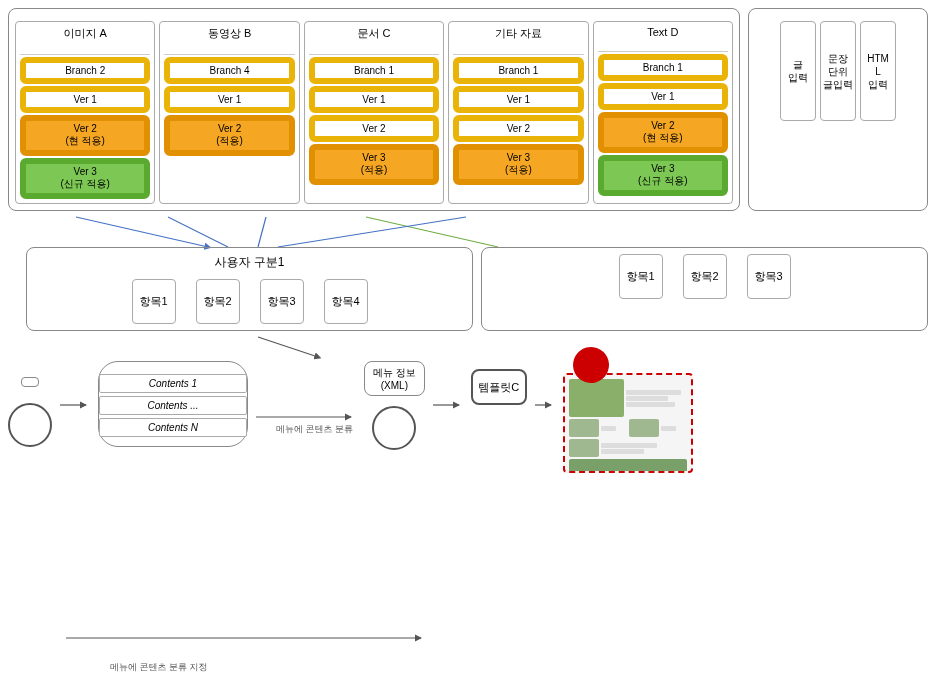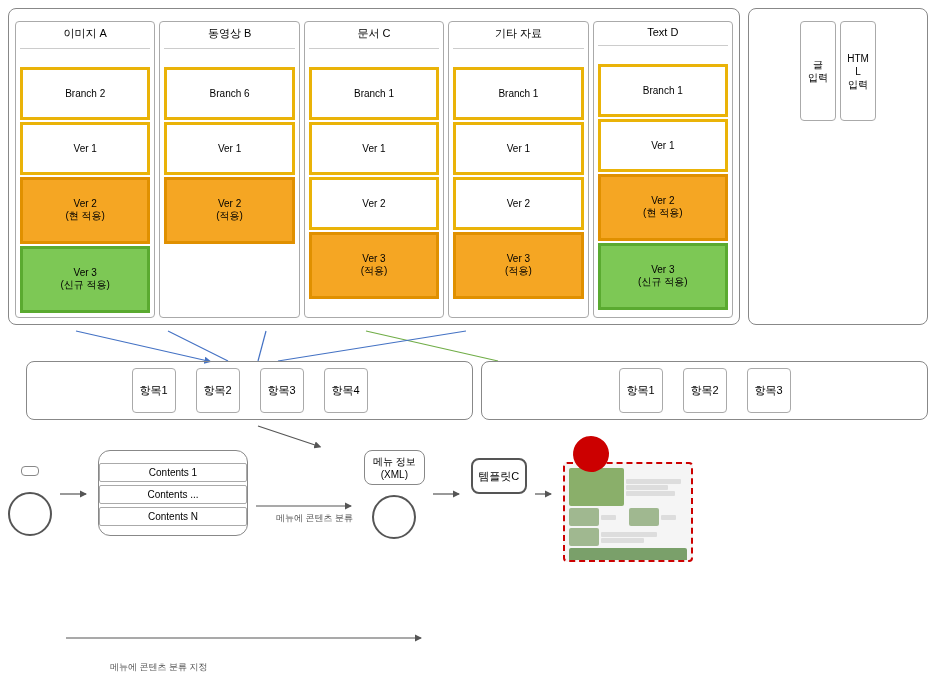--- a/index.html
+++ b/index.html
@@ -62,8 +62,8 @@
       text-align: center;
       border-bottom: 1px solid #ccc;
       width: 100%;
-      padding-bottom: 7px;
-      margin-bottom: 16px;
+      padding-bottom: 13px;
+      margin-bottom: 0;
     }
     .ver-item {
       border: 3px solid #eab308;

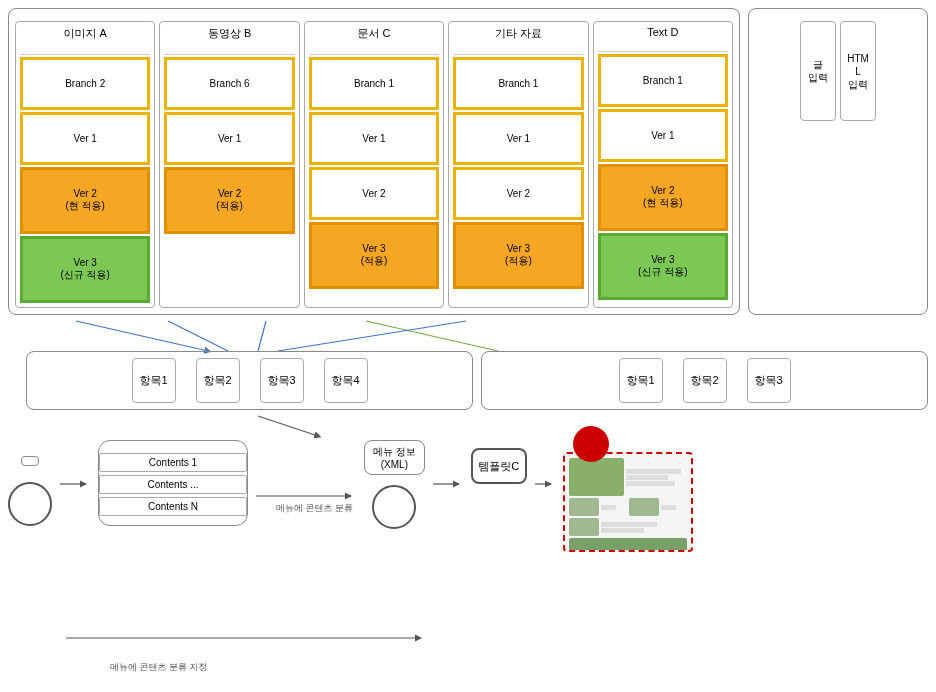--- a/index.html
+++ b/index.html
@@ -365,6 +365,7 @@
       <div class="content-box-title"></div>
       <div class="input-func-inner">
         <div class="input-func-card">글<br>입력</div>
+        <div class="input-func-card">문장<br>단위<br>글입력</div>
         <div class="input-func-card">HTM<br>L<br>입력</div>
       </div>
     </div>

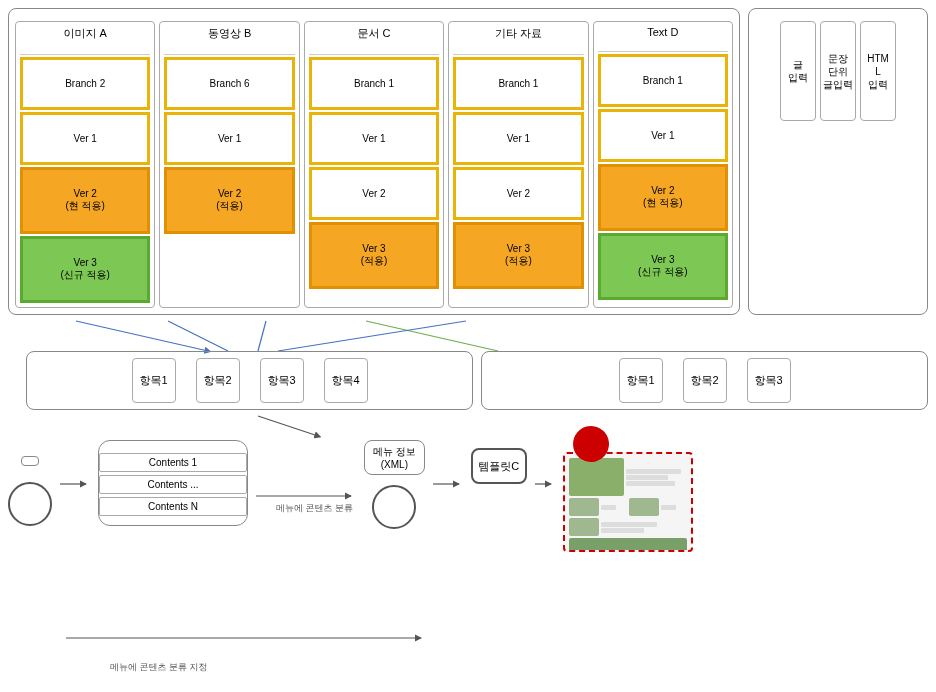--- a/index.html
+++ b/index.html
@@ -66,9 +66,9 @@
       margin-bottom: 0;
     }
     .ver-item {
-      border: 3px solid #eab308;
-      border-radius: 0;
-      padding: 18px 4px;
+      border: 6px solid #eab308;
+      border-radius: 6px;
+      padding: 2px 4px;
       font-size: 10px;
       text-align: center;
       width: 100%;

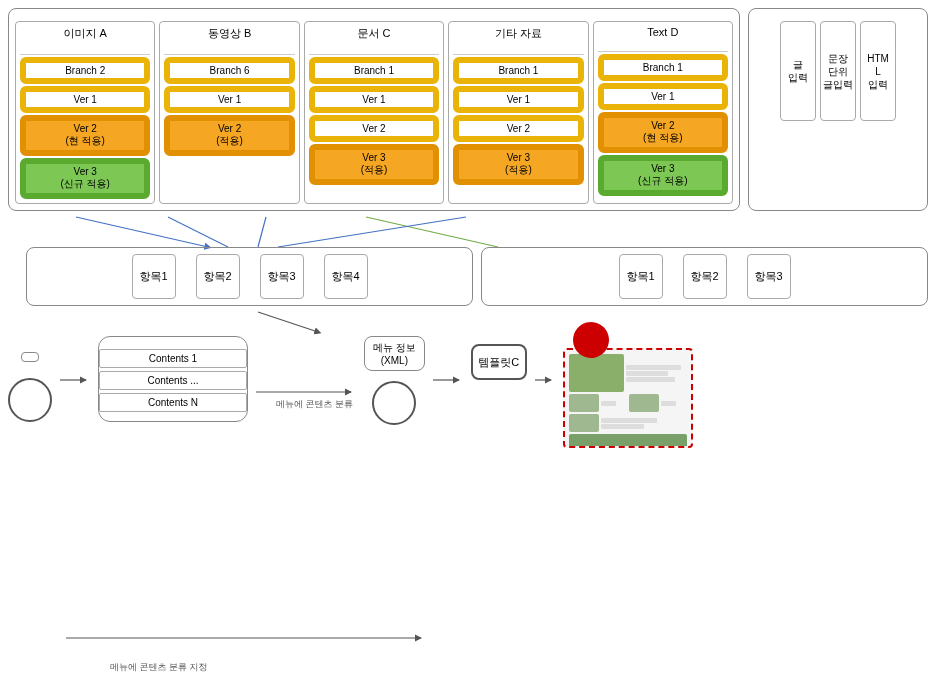--- a/index.html
+++ b/index.html
@@ -329,7 +329,7 @@
 
         <div class="unit-card">
           <div class="unit-card-title">동영상 B</div>
-          <div class="ver-item">Branch 6</div>
+          <div class="ver-item">Branch 4</div>
           <div class="ver-item">Ver 1</div>
           <div class="ver-item ver-orange">Ver 2<br>(적용)</div>
         </div>

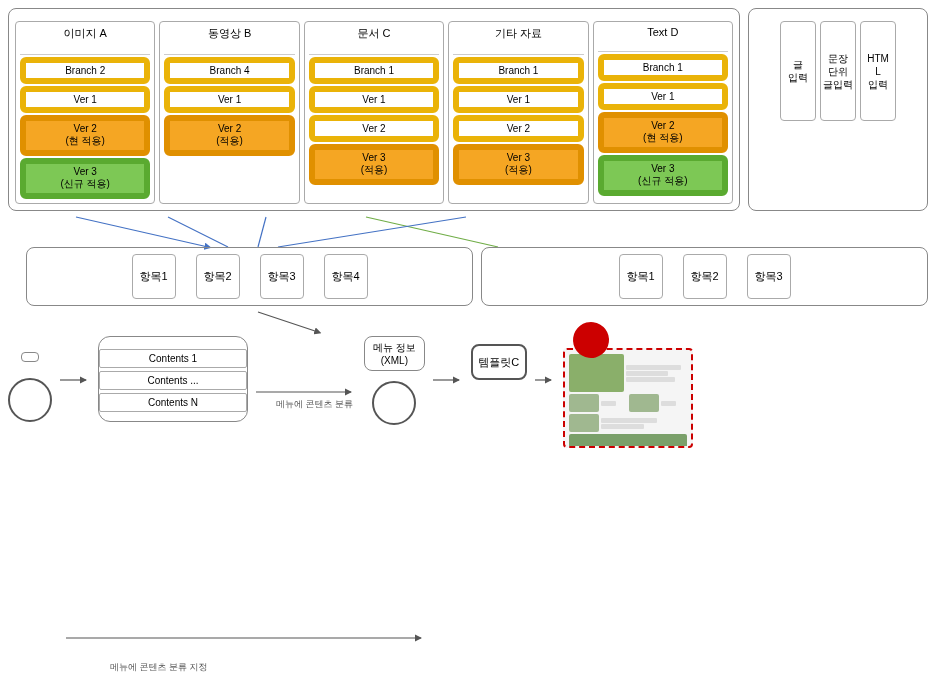--- a/index.html
+++ b/index.html
@@ -394,6 +394,7 @@
     <div style="width:10px; flex-shrink:0;"></div>
 
     <div class="user-section-box user-section-1">
+      <div class="user-section-title">사용자 구분1</div>
       <div class="user-items">
         <div class="user-item">항목1</div>
         <div class="user-item">항목2</div>

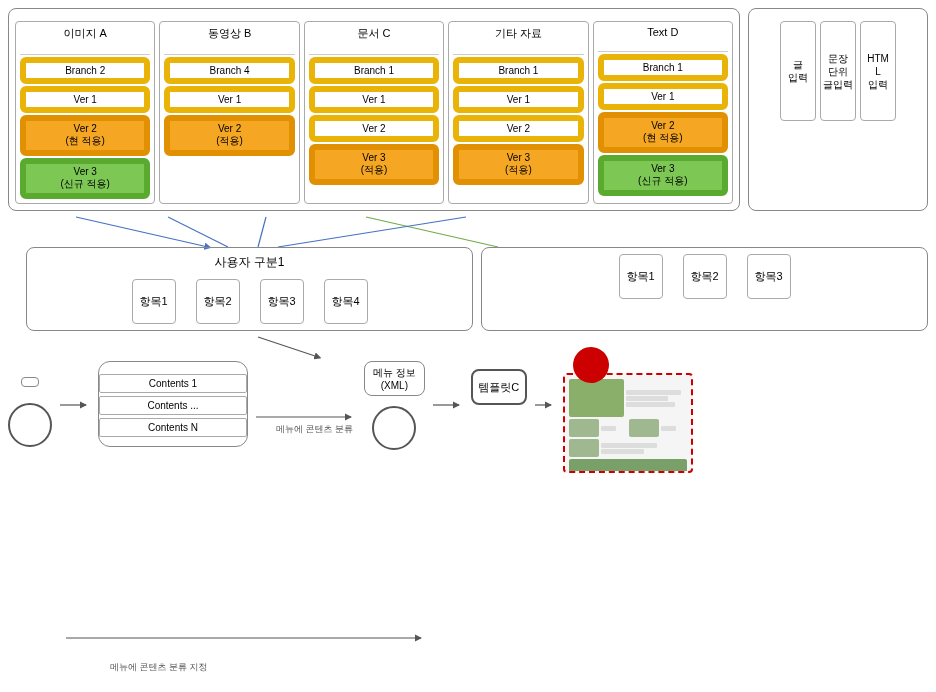--- a/index.html
+++ b/index.html
@@ -197,9 +197,10 @@
     
     .user-content-box {
       border: 1.5px solid #888;
-      border-radius: 12px;
+      border-radius: 20px;
       padding: 6px 0;
       min-width: 150px;
+      font-style: italic;
     }
     .user-content-title {
       text-align: center;

